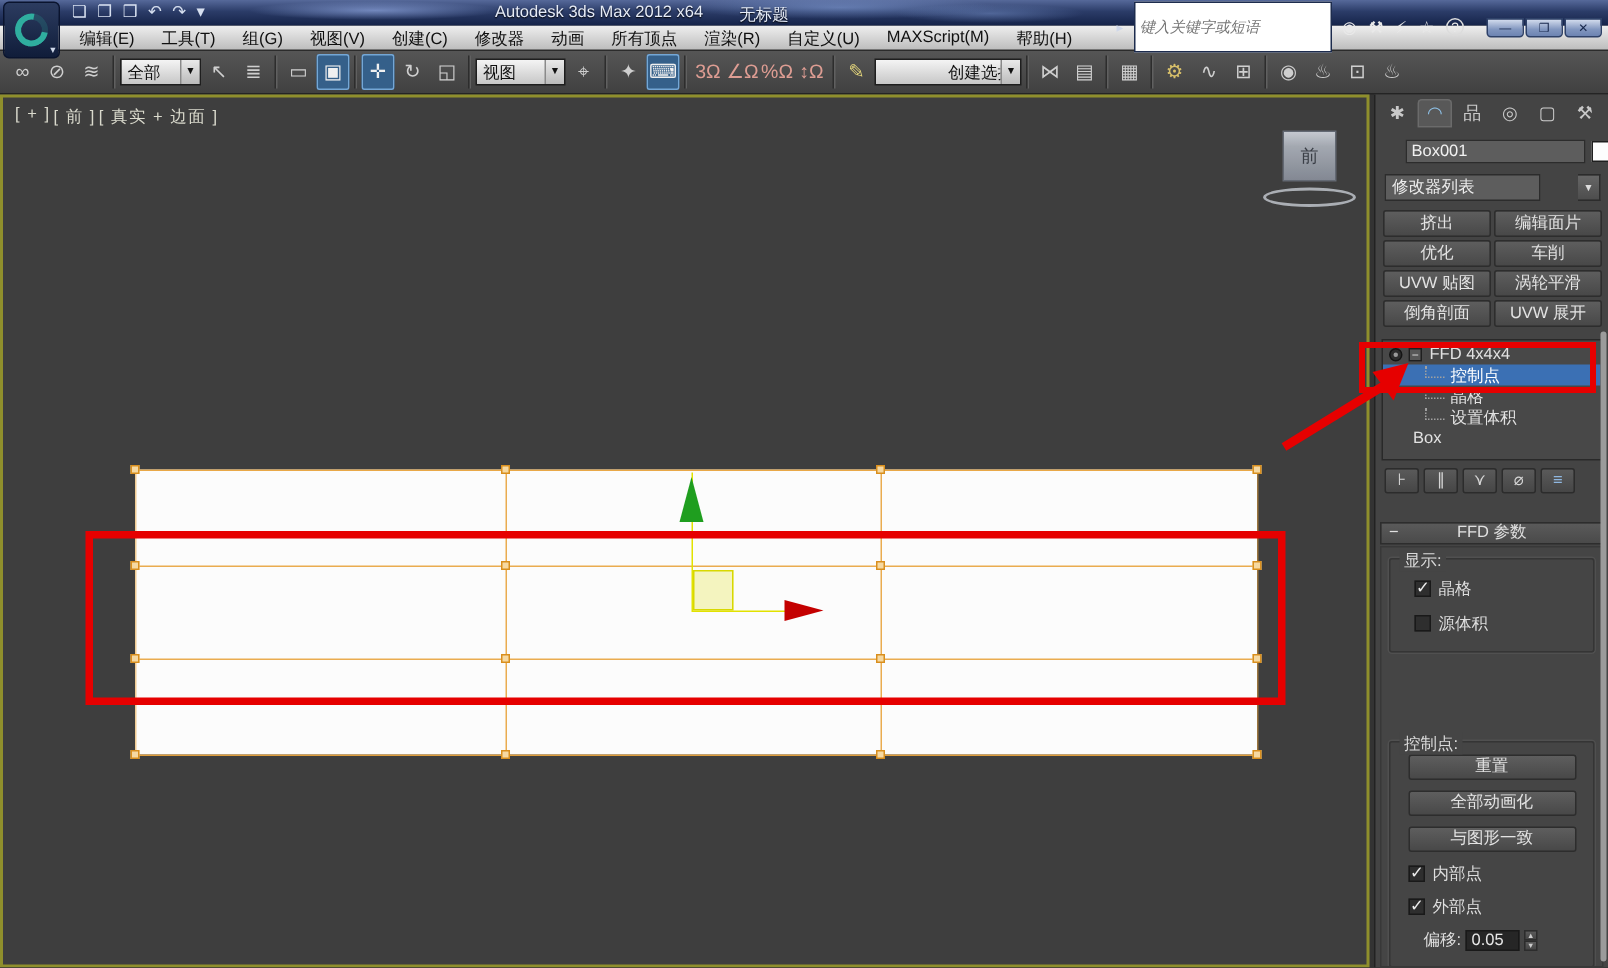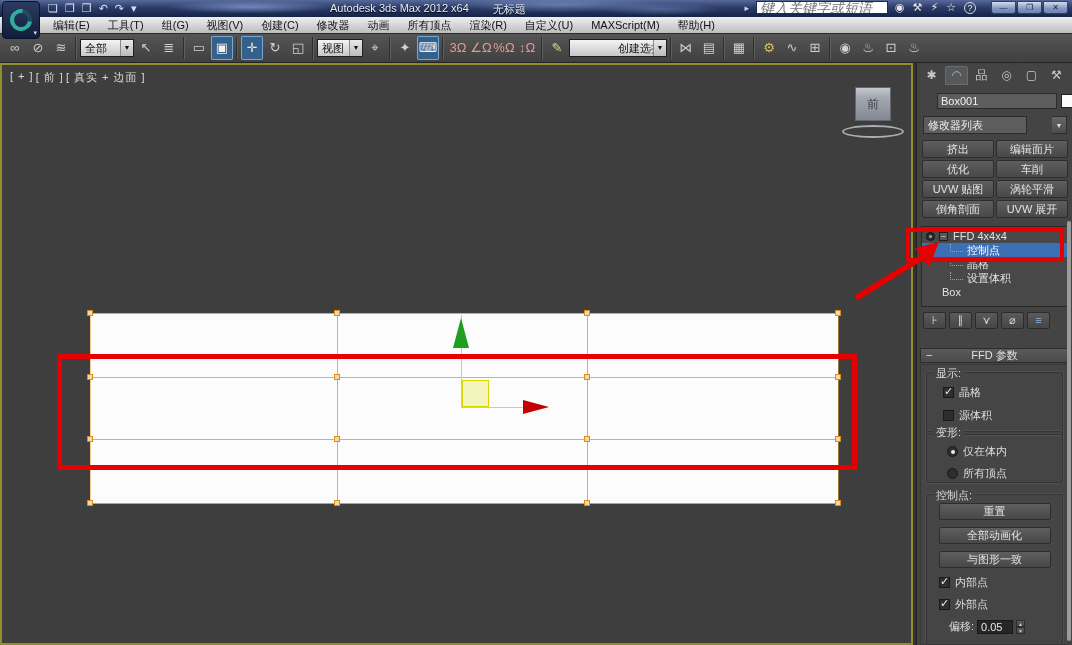--- a/index.html
+++ b/index.html
@@ -24,8 +24,8 @@
     text-shadow:0 1px 1px #000;z-index:25;}
   .ic-right{position:absolute;right:4px;top:1px;display:flex;align-items:center;gap:7px;z-index:25;}
   .ic-arrow{color:#cfd8ea;font-size:9px;}
-  .ic-search{width:132px;height:13px;font-size:14px;font-style:italic;color:#777;
-    border:1px solid #1d2c4e;background:#fff;padding:5px 3px;font-family:inherit;}
+  .ic-search{width:132px;height:13px;font-size:10px;font-style:italic;color:#777;
+    border:1px solid #1d2c4e;background:#fff;padding:16px 3px;font-family:inherit;}
   .ic-icons{display:flex;gap:8px;color:#e9e9e9;font-size:11px;align-items:center;}
   .ic-icons .help{border:1px solid #dcdcdc;border-radius:50%;width:12px;height:12px;
     line-height:11px;text-align:center;font-size:9px;}

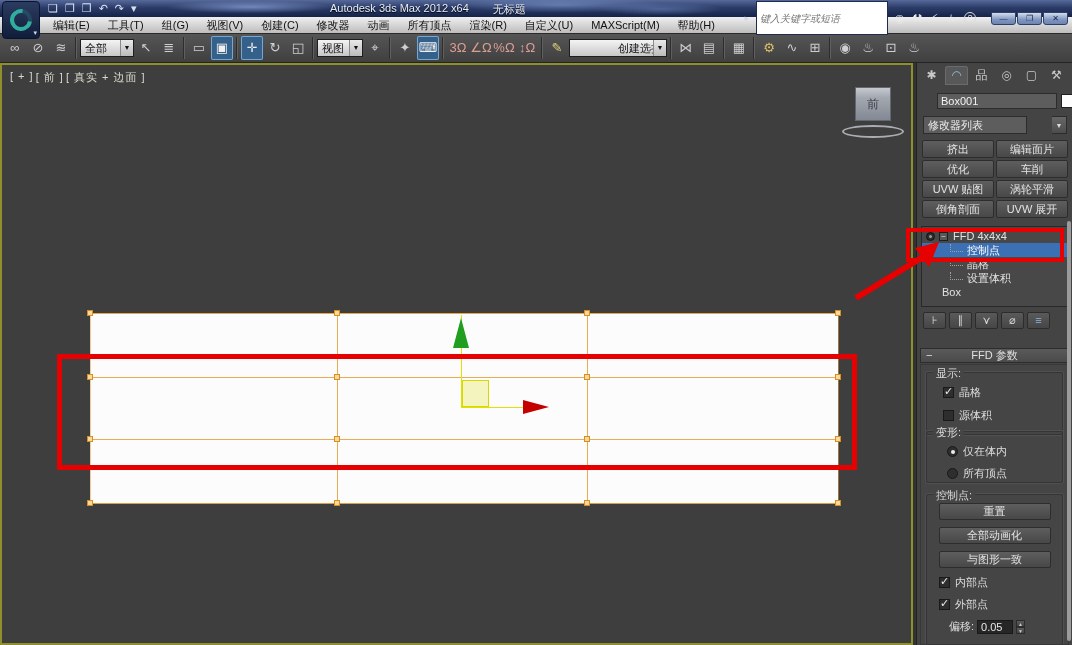--- a/index.html
+++ b/index.html
@@ -216,7 +216,7 @@
     <span class="tb-icon">↻</span>
     <span class="tb-icon">◱</span>
     <span class="tb-sep"></span>
-    <div class="tb-dd" style="width: 46px;">
+    <div class="tb-dd" style="width: 60px;">
       <span class="lbl">视图</span>
       <span class="arr">▼</span>
     </div>

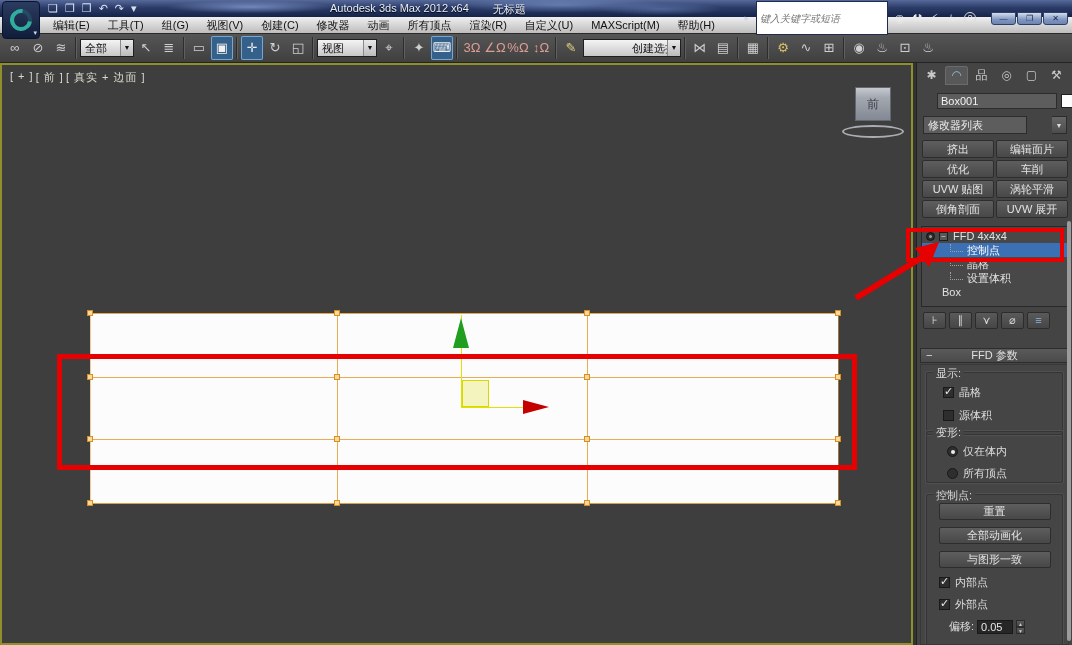--- a/index.html
+++ b/index.html
@@ -374,19 +374,6 @@
           </div>
         </div>
     </div>
-    <div class="group g-deform">
-      <span class="legend">变形:</span>
-      <div class="inner" id="deform-radios">
-          <div class="chk-row">
-            <span class="rad on"></span>
-            <span>仅在体内</span>
-          </div>
-          <div class="chk-row">
-            <span class="rad"></span>
-            <span>所有顶点</span>
-          </div>
-        </div>
-    </div>
     <div class="group g-cp">
       <span class="legend">控制点:</span>
       <div class="inner" id="cp-inner">

